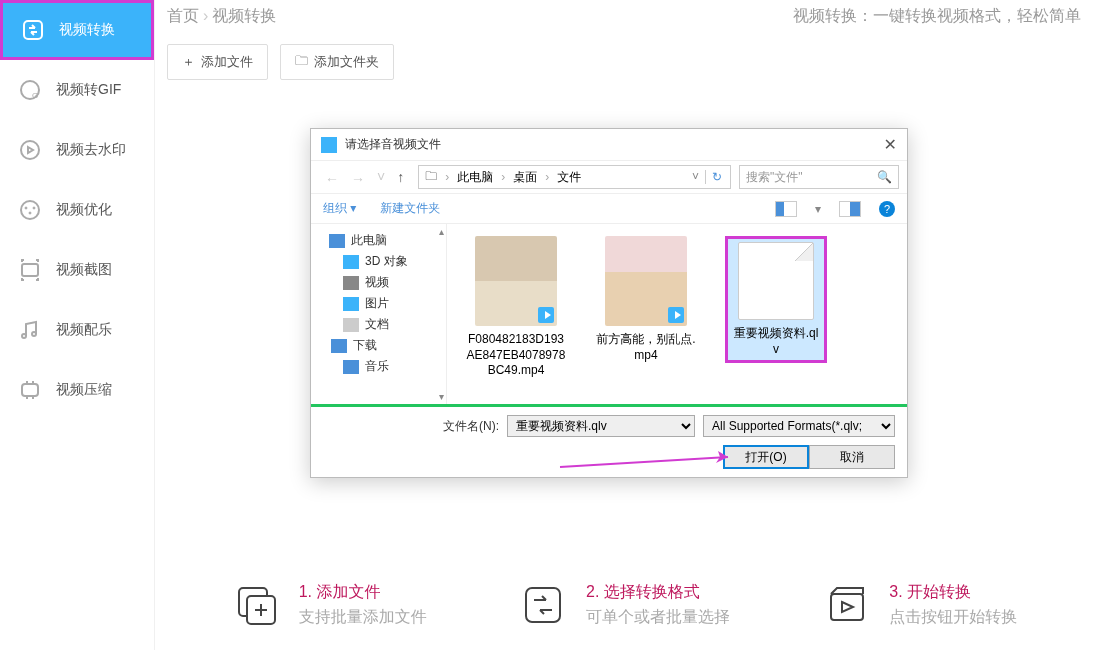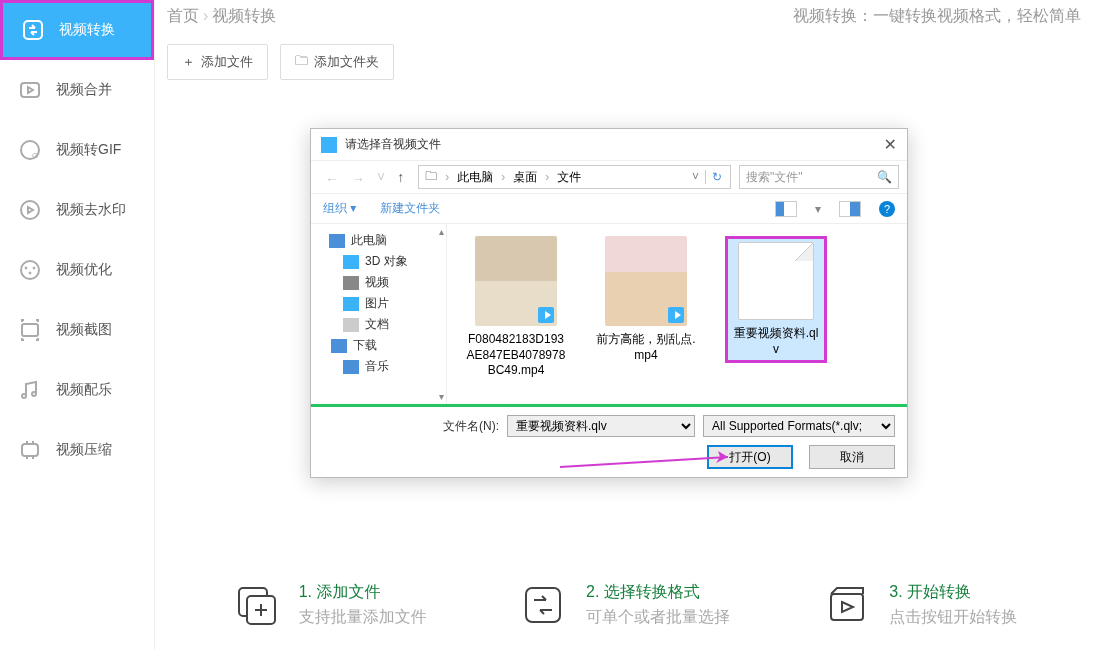--- a/index.html
+++ b/index.html
@@ -98,15 +98,6 @@
     <div class="sidebar-item">
       <span class="ic">
           <svg width="24" height="24" viewBox="0 0 24 24">
-            <rect x="3" y="5" width="18" height="14" rx="3" stroke-width="2"></rect>
-            <path d="M10 9 L15 12 L10 15 Z" stroke-width="2"></path>
-          </svg>
-        </span>
-      <span>视频合并</span>
-    </div>
-    <div class="sidebar-item">
-      <span class="ic">
-          <svg width="24" height="24" viewBox="0 0 24 24">
             <circle cx="12" cy="12" r="9" stroke-width="2"></circle>
             <text x="14" y="20" font-size="8" fill="#aaa" stroke="none">G</text>
           </svg>

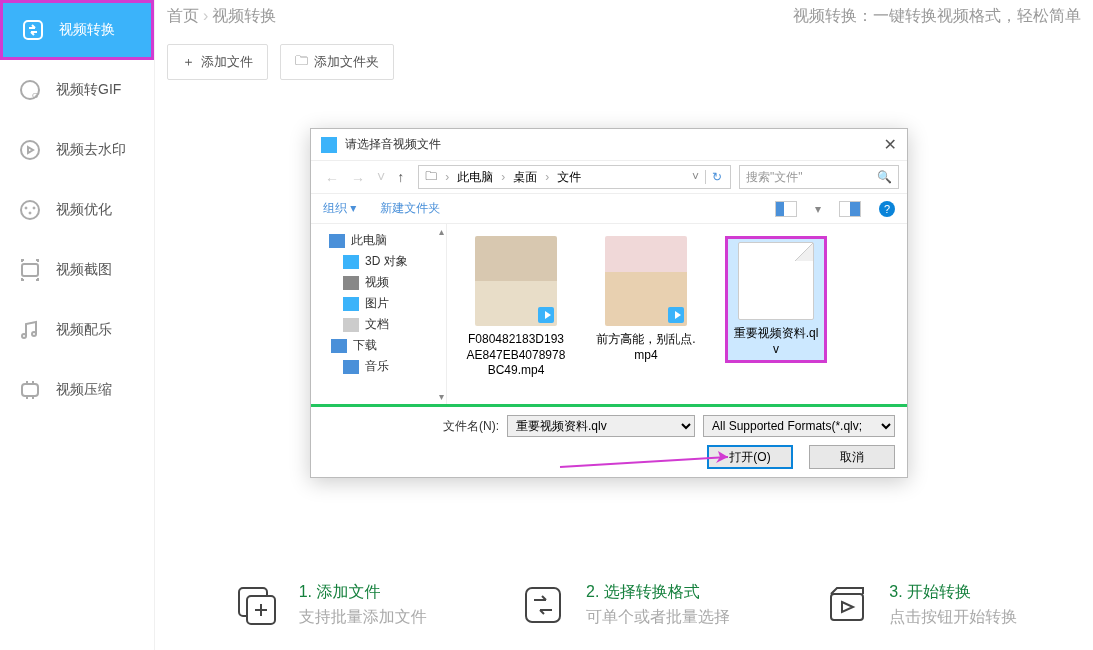--- a/index.html
+++ b/index.html
@@ -74,7 +74,7 @@
 .fn-row .combo { border: 1px solid #aaa; height: 22px; font-size: 12px; padding: 0 4px; }
 .fn-row .combo.name { flex: 1; }
 .fn-row .combo.filter { width: 192px; }
-.btn-row { display: flex; justify-content: flex-end; gap: 16px; margin-top: 4px; }
+.btn-row { display: flex; justify-content: flex-end; gap: 0; margin-top: 4px; }
 .dlg-btn { width: 86px; height: 24px; border: 1px solid #aaa; background: #e8e8e8; font-size: 12px; cursor: pointer; }
 .dlg-btn.open { border: 2px solid #0a84d9; background: #e8e8e8; }
 

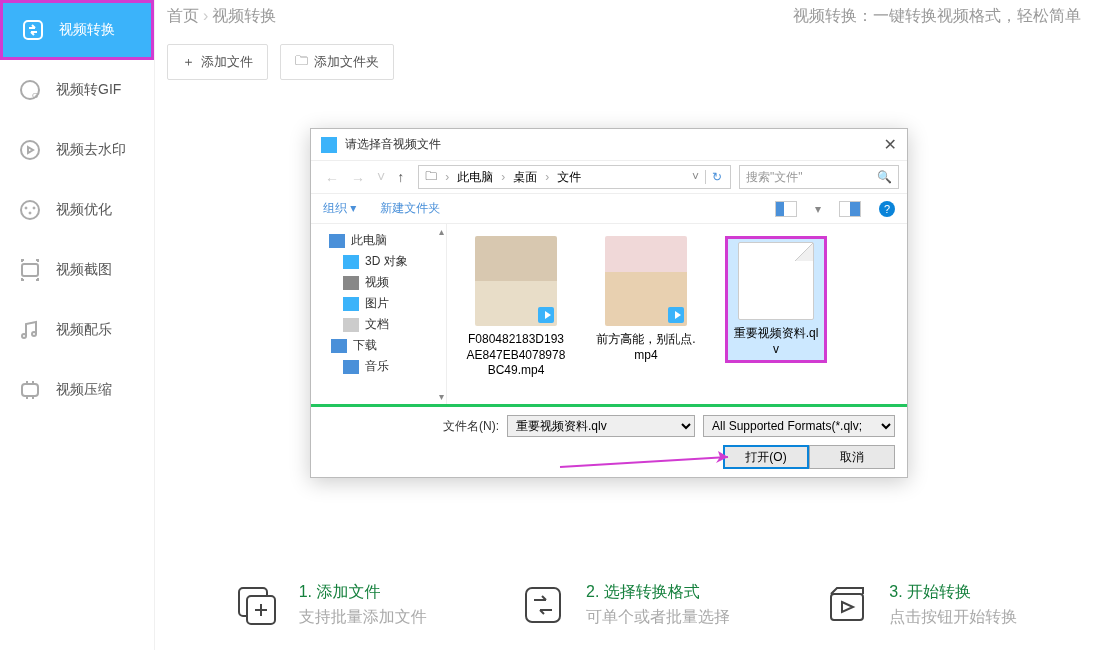--- a/index.html
+++ b/index.html
@@ -28,7 +28,7 @@
 .step { display: flex; align-items: center; gap: 18px; }
 .step-icon { width: 50px; height: 50px; display: flex; align-items: center; justify-content: center; }
 .step-icon svg { stroke: #444; fill: none; stroke-width: 2; }
-.step-text h3 { font-size: 16px; color: #15803d; font-weight: 400; margin-bottom: 4px; }
+.step-text h3 { font-size: 16px; color: #be185d; font-weight: 400; margin-bottom: 4px; }
 .step-text p { font-size: 16px; color: #aaa; text-align: right; }
 
 

